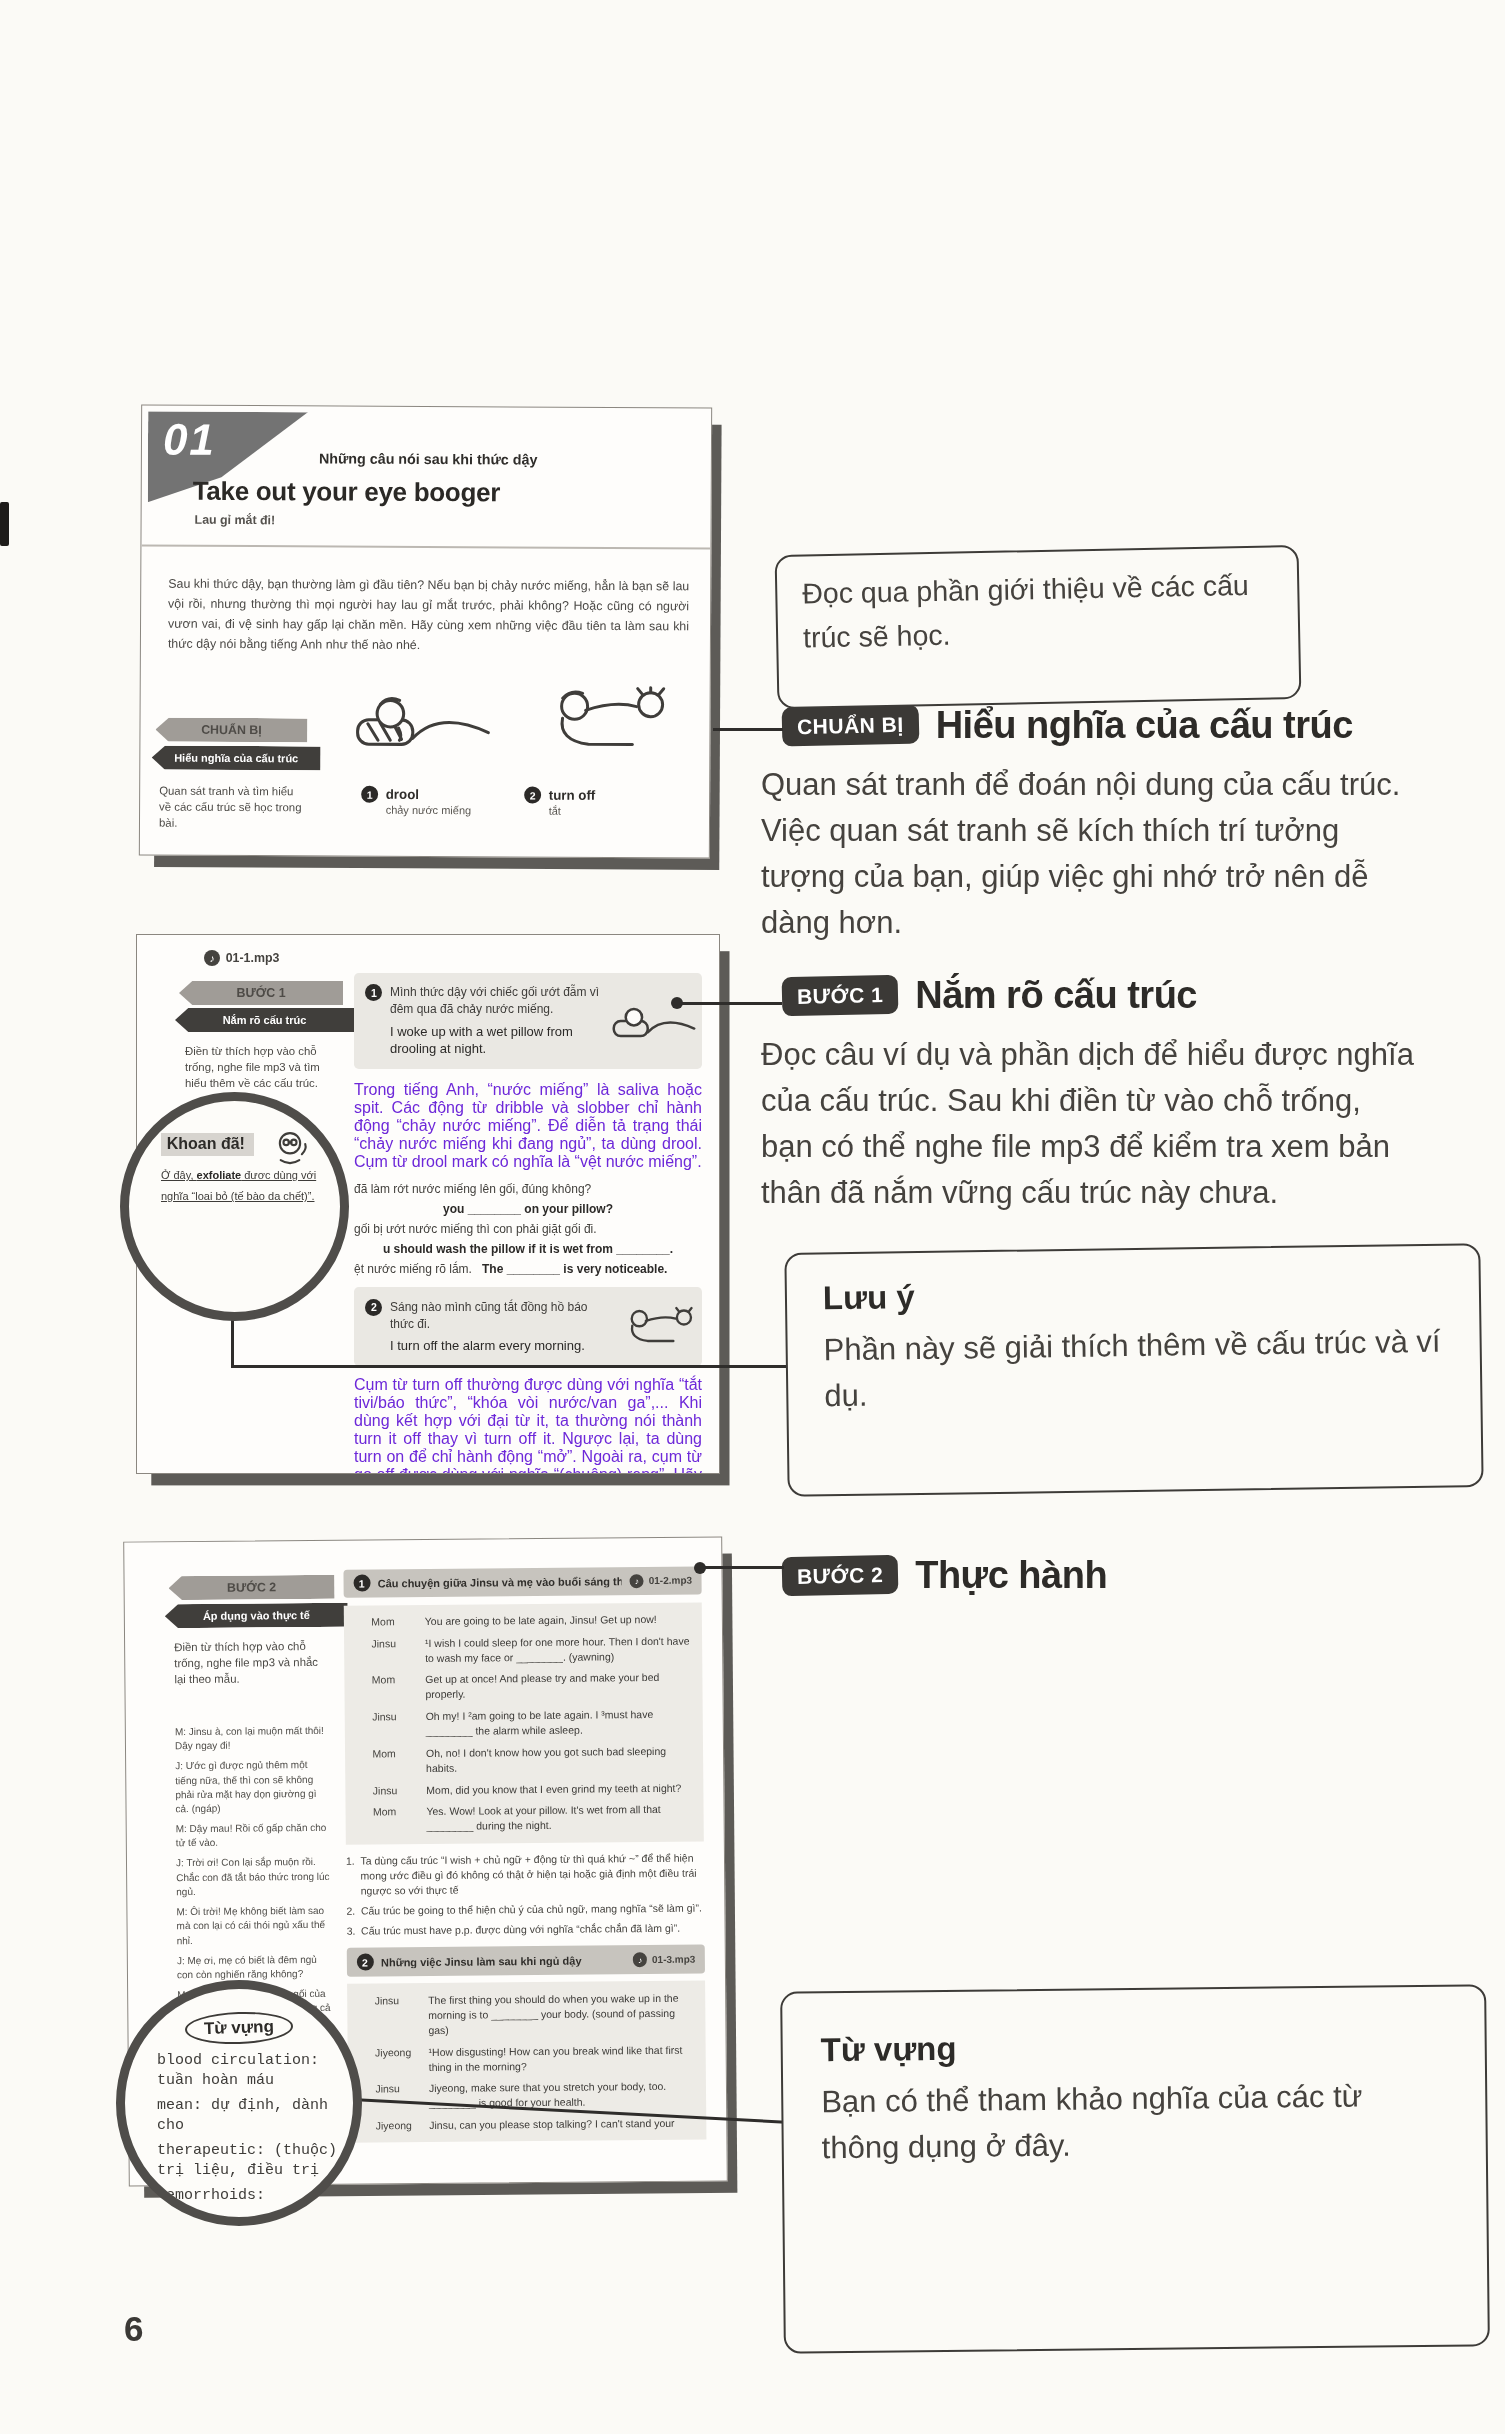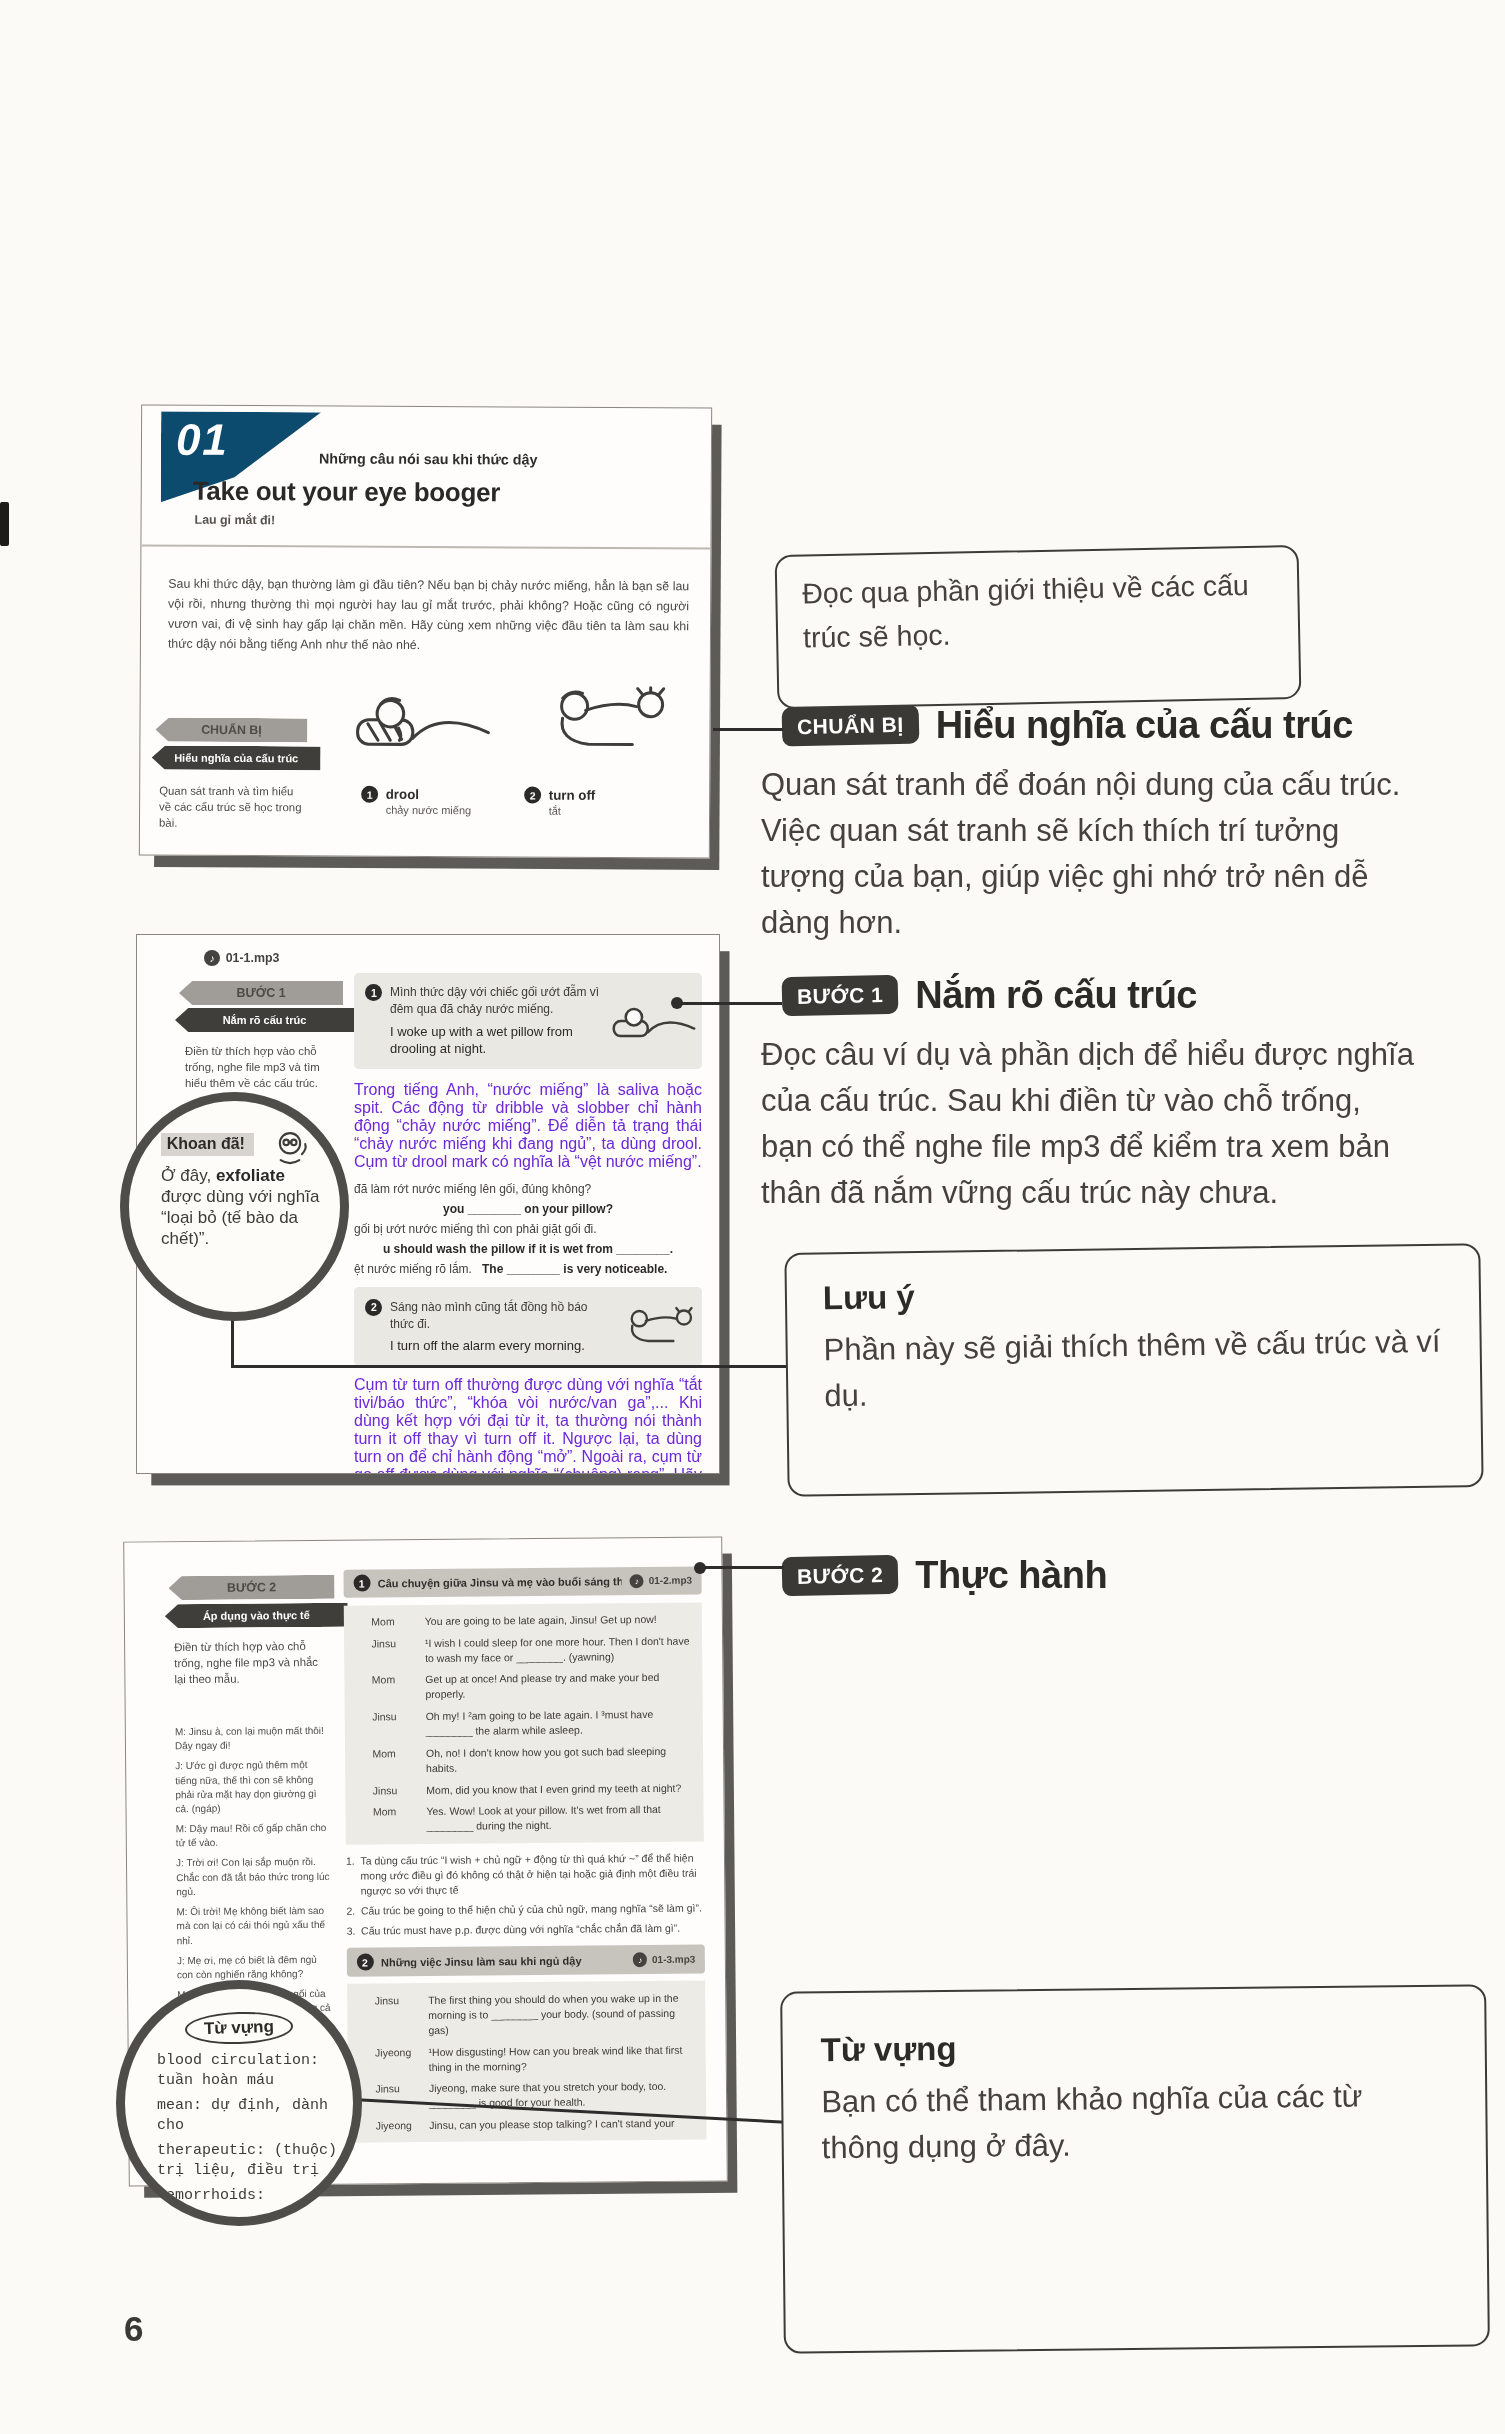--- a/index.html
+++ b/index.html
@@ -13,7 +13,7 @@
   .t1{left:140px;top:406px;width:569px;height:449px;transform:rotate(.3deg);}
   .t2{left:136px;top:934px;width:582px;height:538px;}
   .t3{left:126px;top:1539px;width:597px;height:643px;transform:rotate(-.5deg);}
-  .flag{position:absolute;left:19px;top:5.7px;width:160px;height:91px;background:#0c4a6e;
+  .flag{position:absolute;left:6px;top:5.7px;width:160px;height:91px;background:#737373;
         clip-path:polygon(0 0,100% 0,46% 72%,0 100%);}
   .flag span{display:block;color:#fff;font-size:44px;font-weight:bold;font-style:italic;padding:3.8px 0 0 15px;letter-spacing:1.9px;}
   .topic{left:177px;top:44px;font-size:14.3px;font-weight:bold;color:#2f2d2a;}

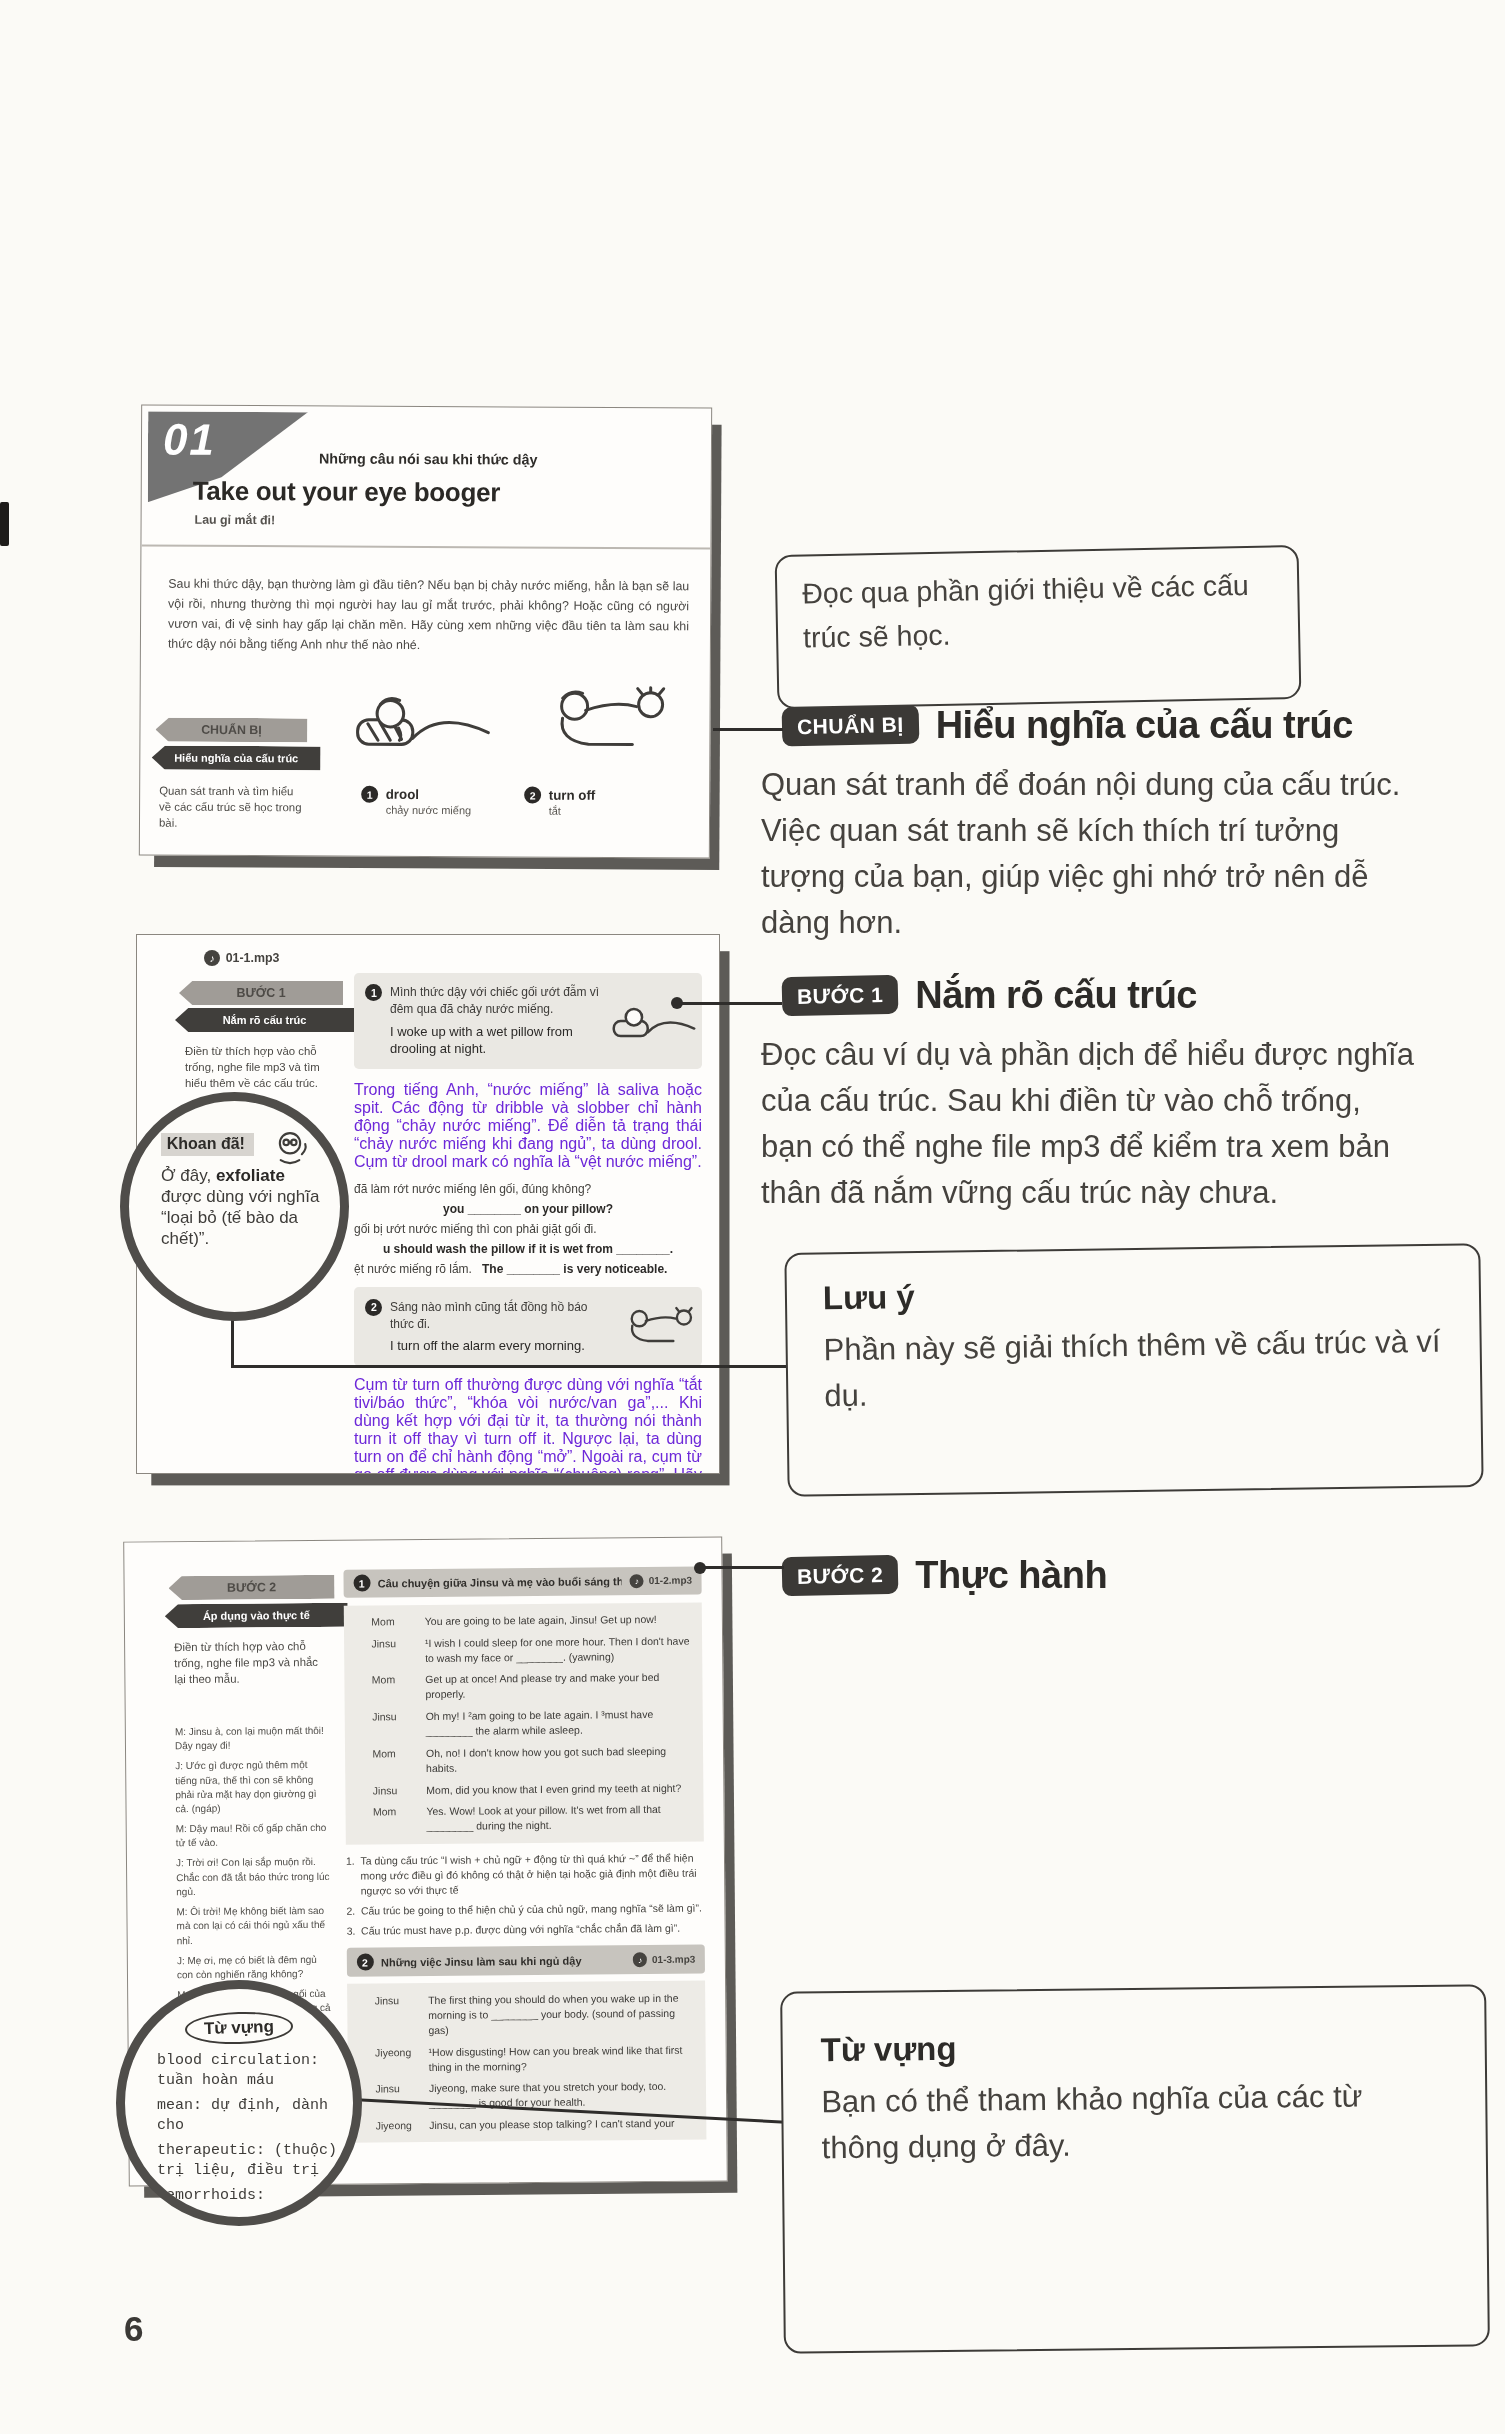--- a/index.html
+++ b/index.html
@@ -82,7 +82,7 @@
   .mag1{left:120px;top:1092px;width:211px;height:211px;}
   .mag1 .inner{padding:32px 0 0 32px;width:162px;}
   .maglabel{display:inline-block;font-size:16px;font-weight:bold;color:#2d2b28;background:#d7d4cf;padding:1.9px 9.5px 2.9px 5.7px;}
-  .magtext{margin-top:9.5px;font-size:17px;line-height:21px;color:#3e3c39;}
+  .magtext{margin-top:9.5px;font-size:11px;line-height:21px;color:#3e3c39;text-decoration:underline;}
   .magtext b{color:#2a2826;}
   .magchar{position:absolute;right:28.5px;top:25px;}
   .mag2{left:116px;top:1980px;width:228px;height:228px;}

